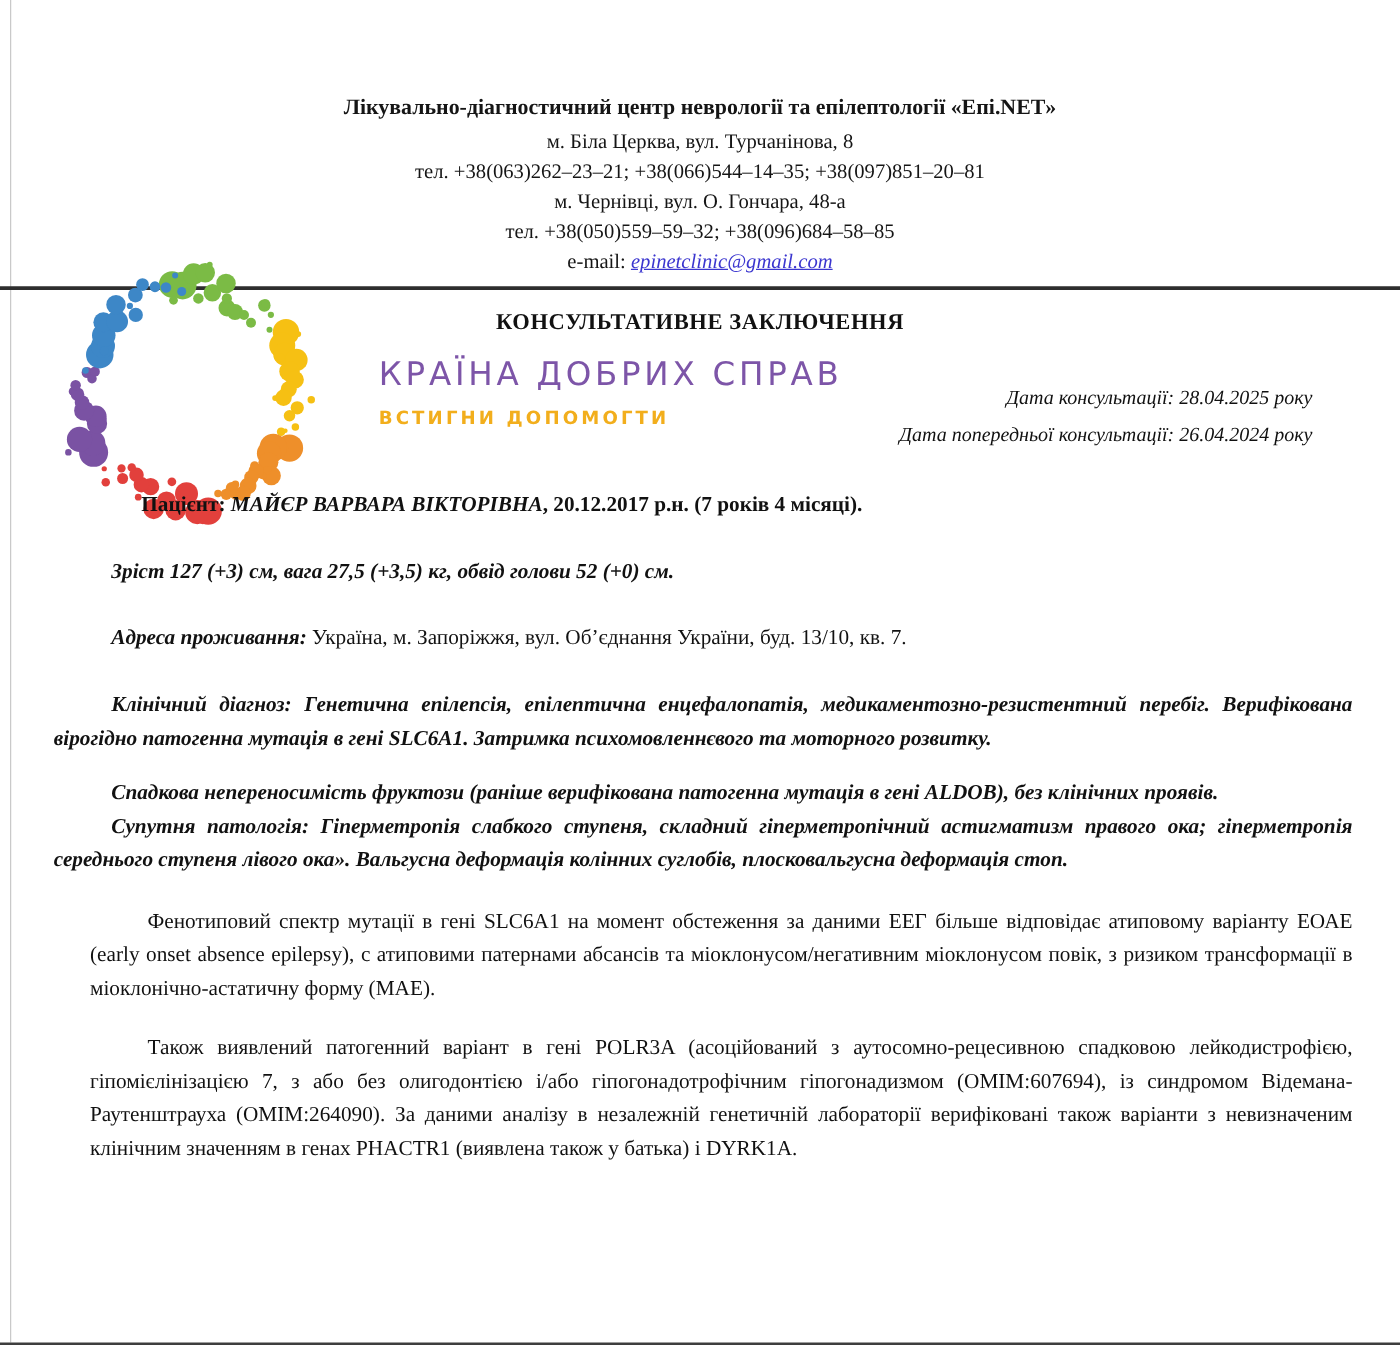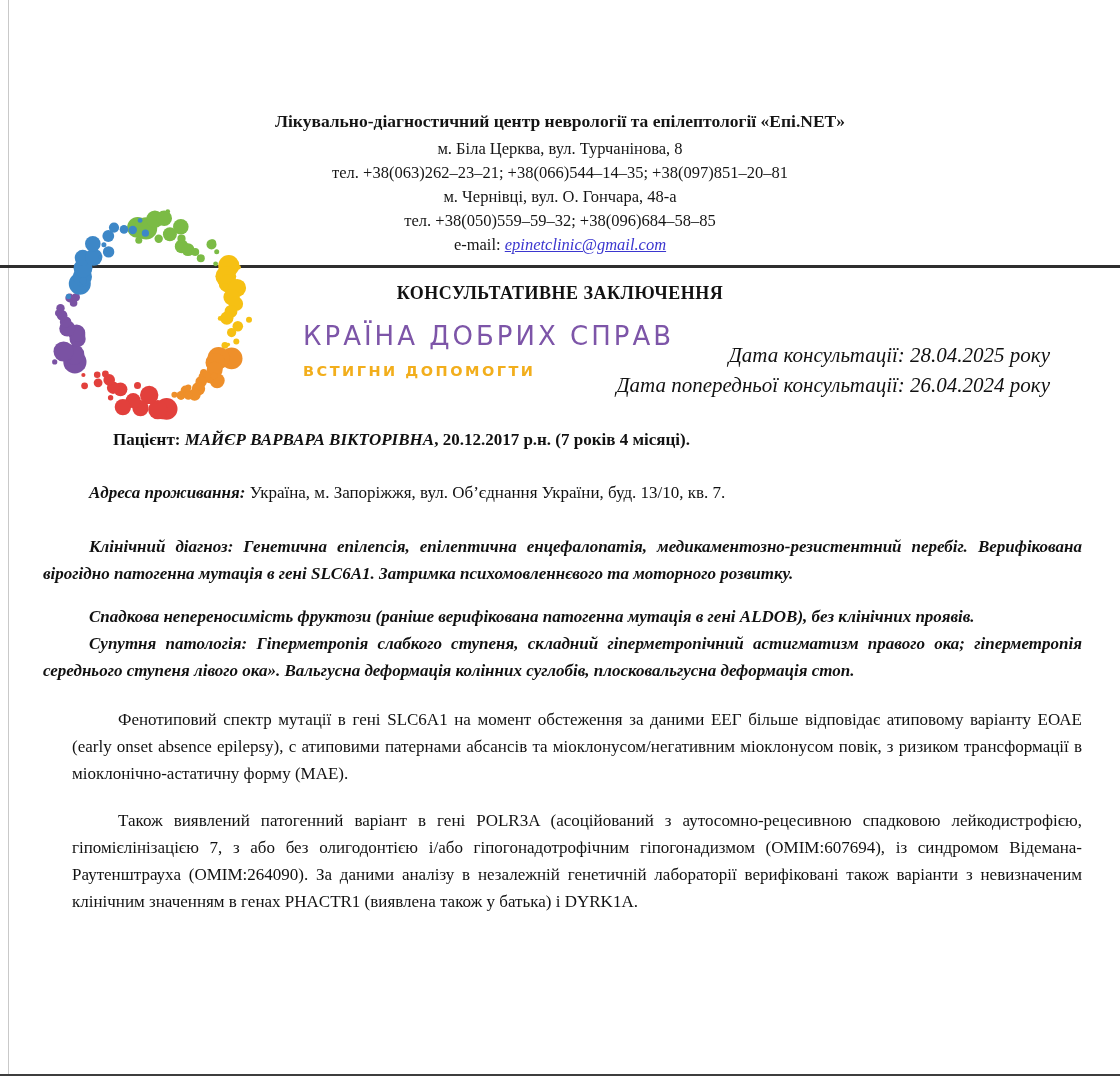--- a/index.html
+++ b/index.html
@@ -13,7 +13,7 @@
   .edge-bottom{position:absolute;left:0;right:0;bottom:4px;height:2px;background:#3e3e3e;}
 
   
-  .org-header{padding-top:108px;text-align:center;font-size:16.5px;line-height:24px;color:#151515;}
+  .org-header{padding-top:72px;text-align:center;font-size:16.5px;line-height:24px;color:#151515;}
   .org-name{font-size:17.5px;font-weight:bold;line-height:26px;margin-bottom:3px;}
   .email-link{font-style:italic;text-decoration:underline;color:#3b36cf;}
 

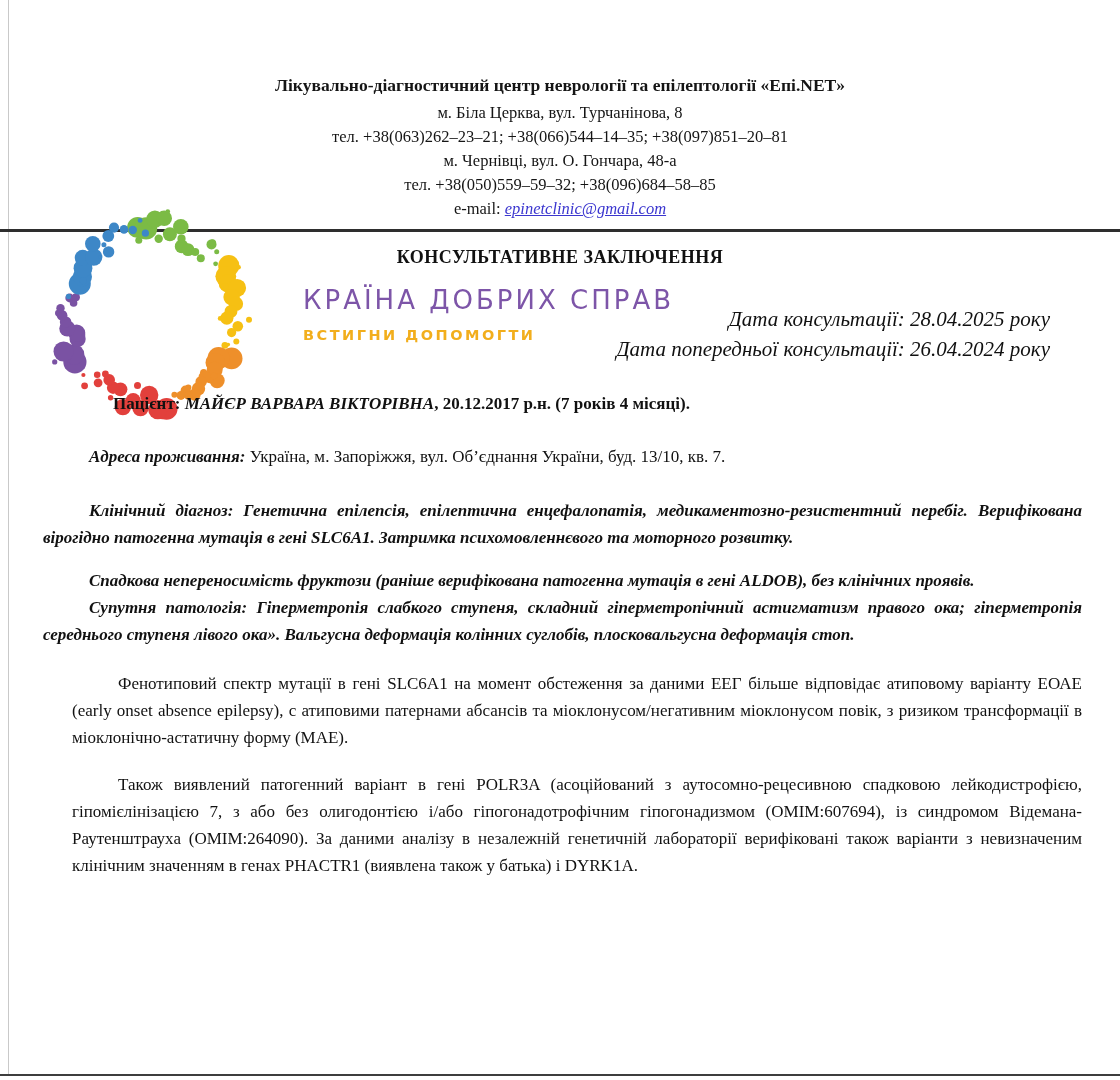--- a/index.html
+++ b/index.html
@@ -30,7 +30,7 @@
   .brand-tagline{font-size:14.5px;font-weight:700;letter-spacing:2.5px;margin-top:9px;}
   .dates{
     position:absolute;right:70px;top:72px;text-align:right;
-    font-style:italic;font-size:21px;line-height:30px;color:#101010;
+    font-style:italic;font-size:16px;line-height:30px;color:#101010;
   }
 
   

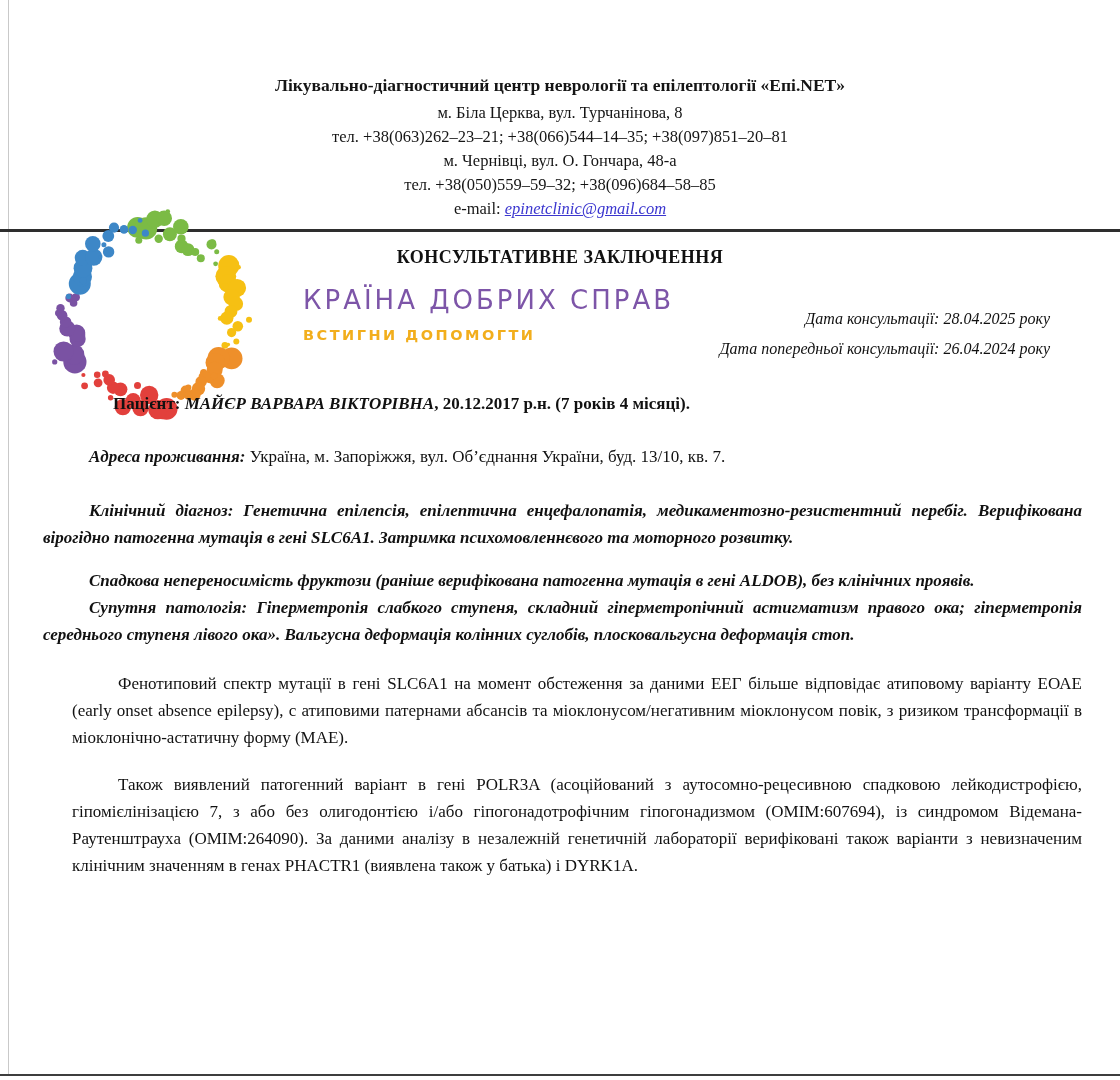--- a/index.html
+++ b/index.html
@@ -200,6 +200,7 @@
   <p class="p-patient"><span class="b-up">Пацієнт:</span>
     <span class="bi">МАЙЄР ВАРВАРА ВІКТОРІВНА</span><span class="b-up">, 20.12.2017  р.н. (7 років 4 місяці).</span></p>
 
+  <p class="p-anthro bi">Зріст 127 (+3) см, вага 27,5 (+3,5) кг, обвід голови 52 (+0) см.</p>
 
   <p class="p-address"><span class="bi">Адреса проживання:</span>
     <span class="reg">Україна, м. Запоріжжя, вул. Об’єднання України, буд. 13/10, кв. 7.</span></p>

